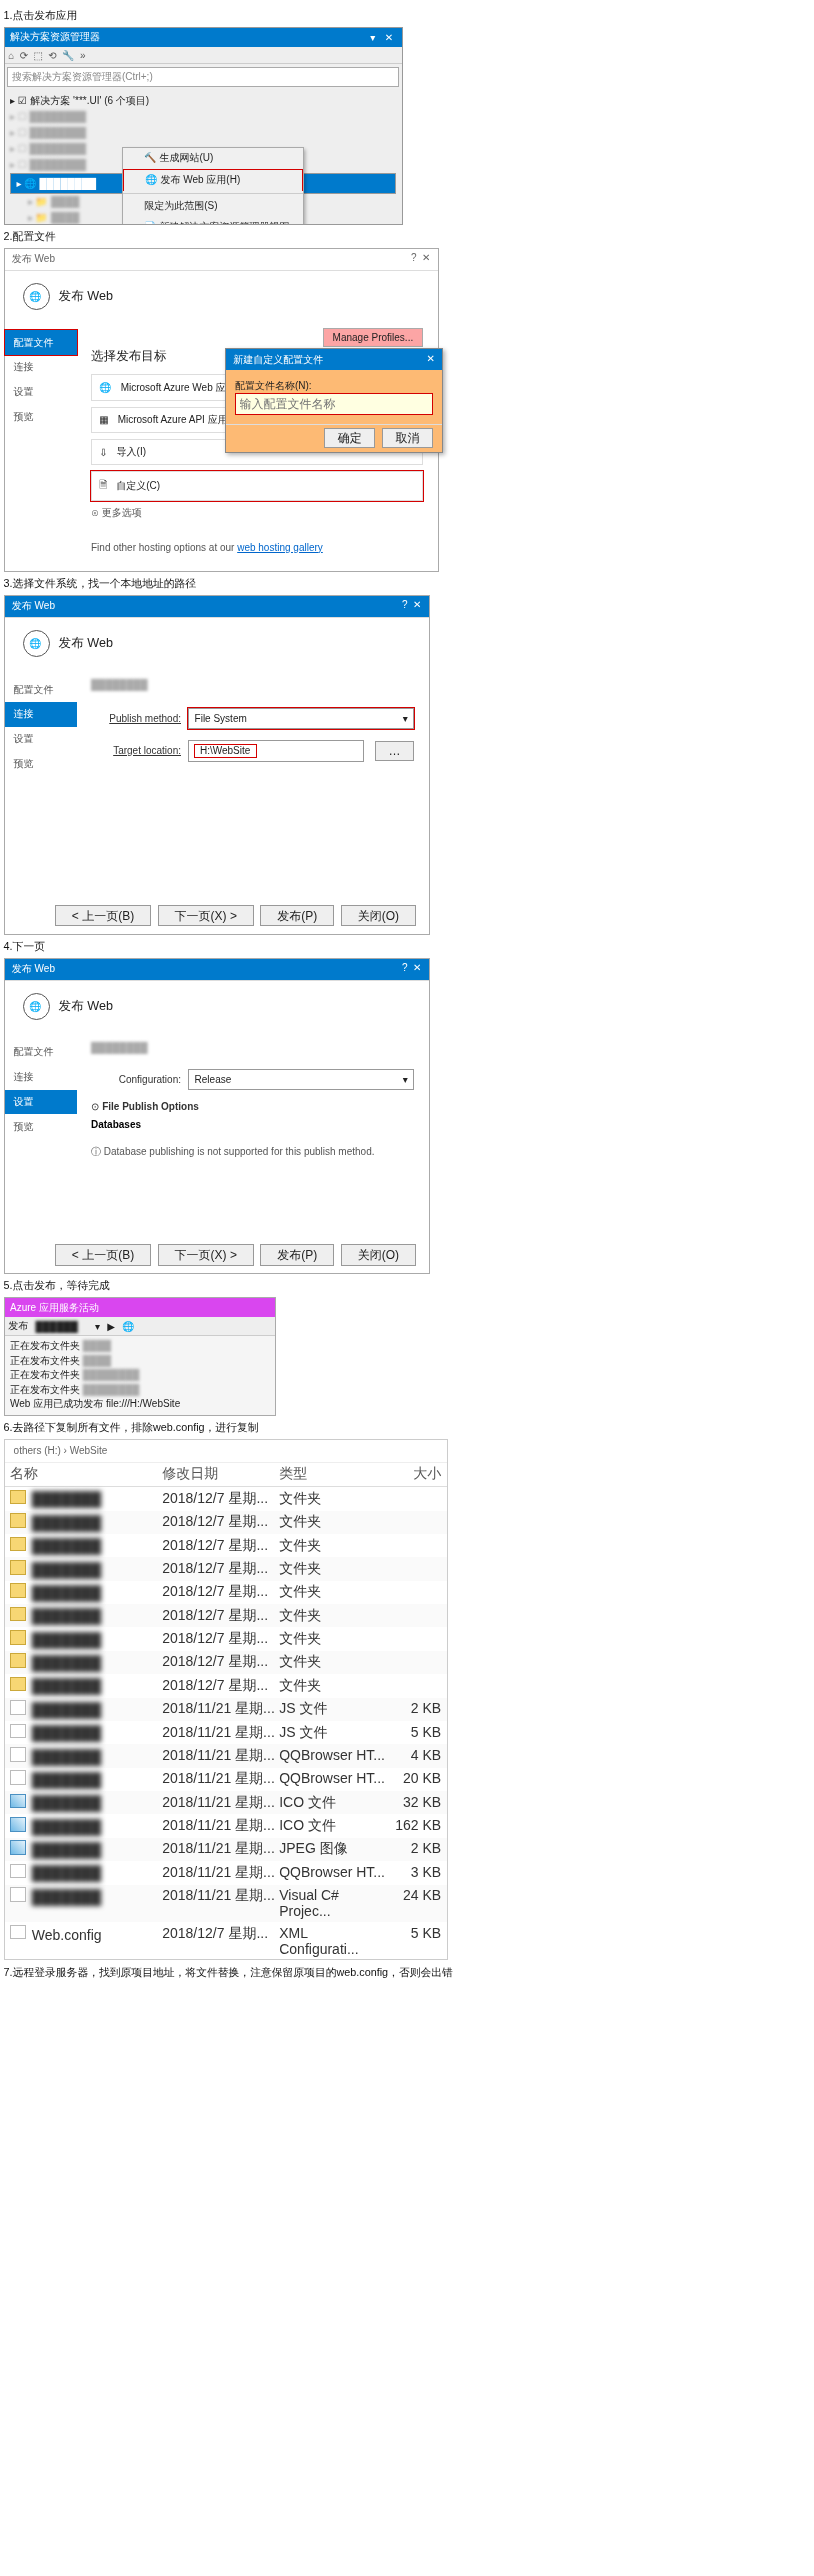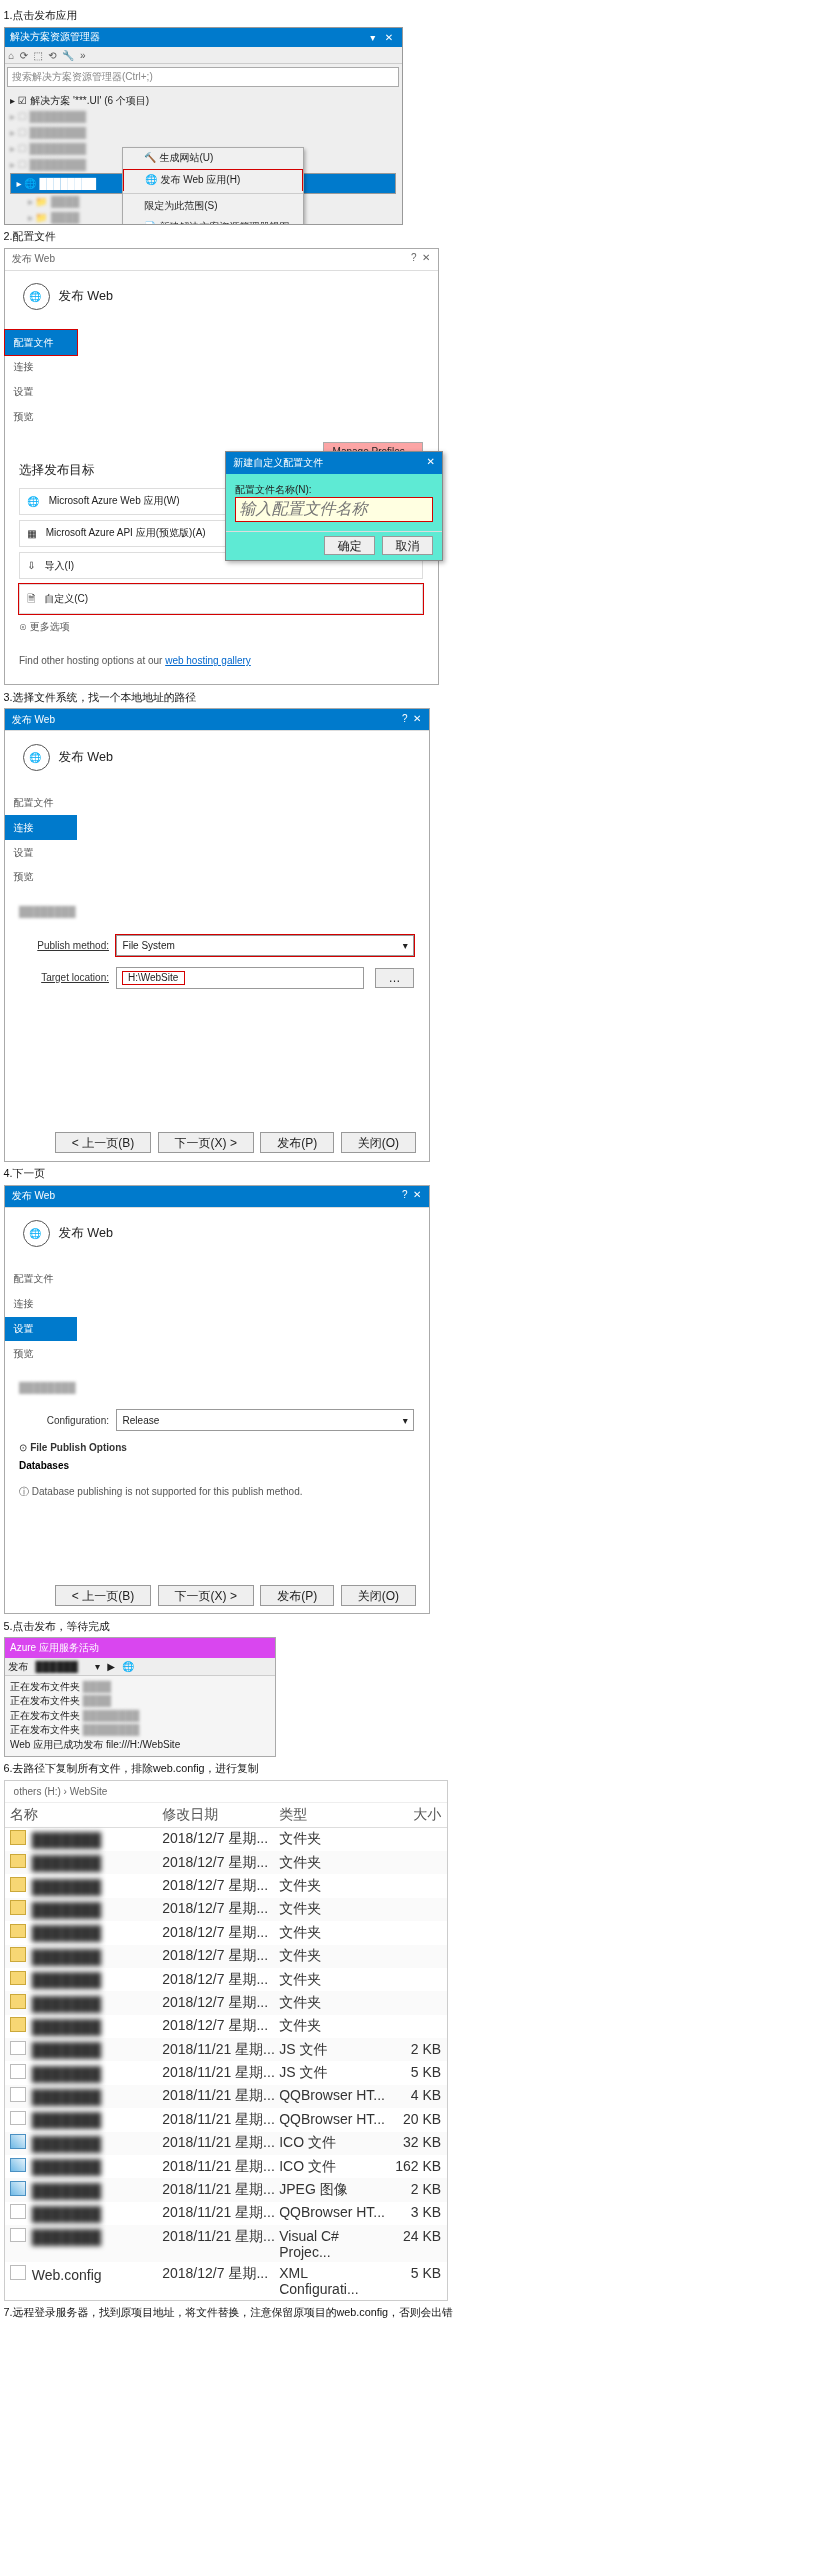--- a/index.html
+++ b/index.html
@@ -29,7 +29,7 @@
 .pubhdr { background:#fff; border-bottom:0.9px solid #ddd; padding:3.6px 7.2px; display:flex; justify-content:space-between; color:#666; }
 .pubglobe { background:#fff; padding:12.6px 18px; display:flex; align-items:center; gap:9px; }
 .globe { width:25px; height:25px; border:1.8px solid #555; border-radius:50%; display:flex; align-items:center; justify-content:center; color:#555; }
-.pubbody { display:flex;flex-direction:column; }
+.pubbody { display:flex; }
 .sidenav { width:72px; padding:7.2px 0; }
 .sidenav div { padding:5.4px 9px; color:#555; }
 .sidenav .active { background:#007acc; color:#fff; }

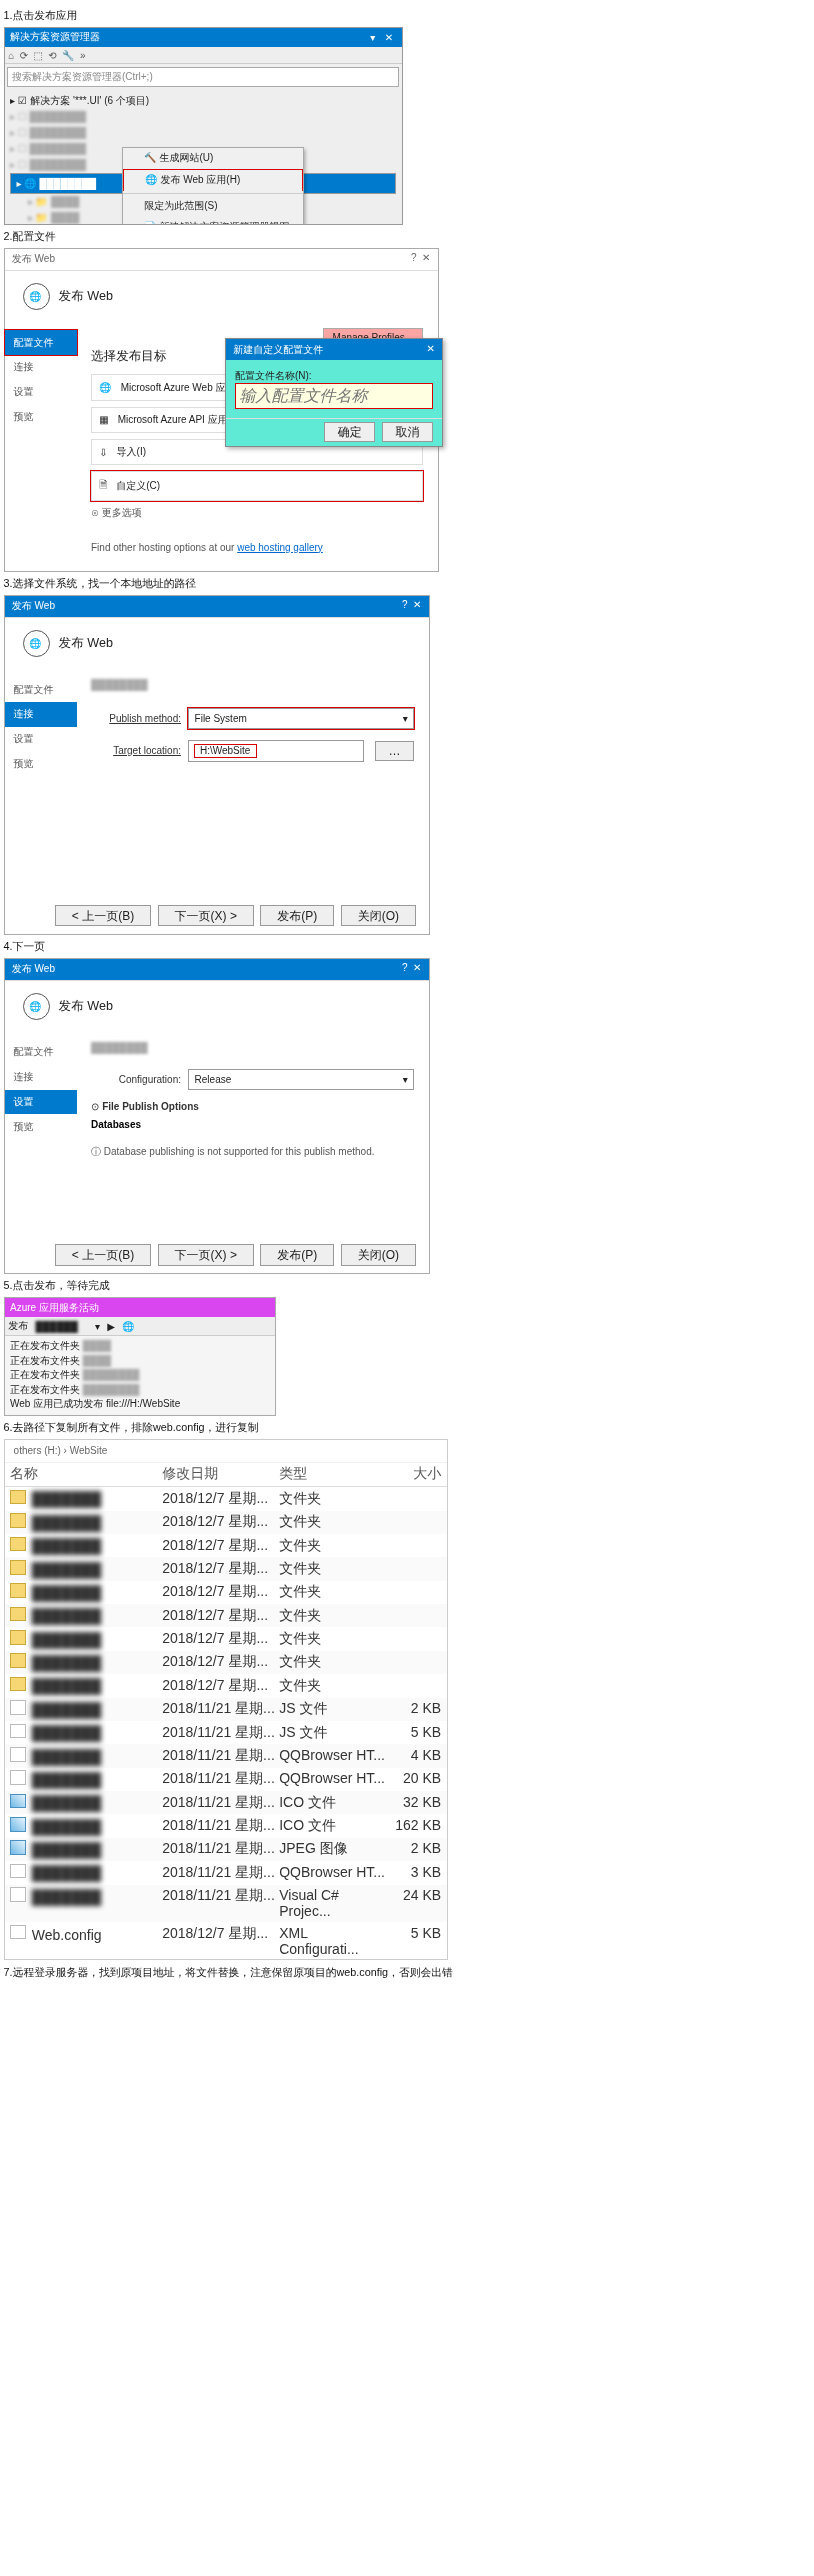--- a/index.html
+++ b/index.html
@@ -42,7 +42,7 @@
 .foot a { color:#0066cc; }
 
 
-.dlg { position:absolute; right:-5.4px; top:15px; width:216px; background:#5eead4; border:0.9px solid #888; box-shadow:1.8px 1.8px 4.5px rgba(0,0,0,.3); }
+.dlg { position:absolute; right:-5.4px; top:25px; width:216px; background:#fdba74; border:0.9px solid #888; box-shadow:1.8px 1.8px 4.5px rgba(0,0,0,.3); }
 .dlghdr { background:#007acc; color:#fff; padding:3.6px 7.2px; display:flex; justify-content:space-between; }
 .dlgbody { padding:9px; }
 .dlginput { width:100%; background:#ffffe1; border:0.9px solid #d40000; padding:2.7px 3.6px; color:#bbb; font-size:16px; box-sizing:border-box;font-style:italic; }

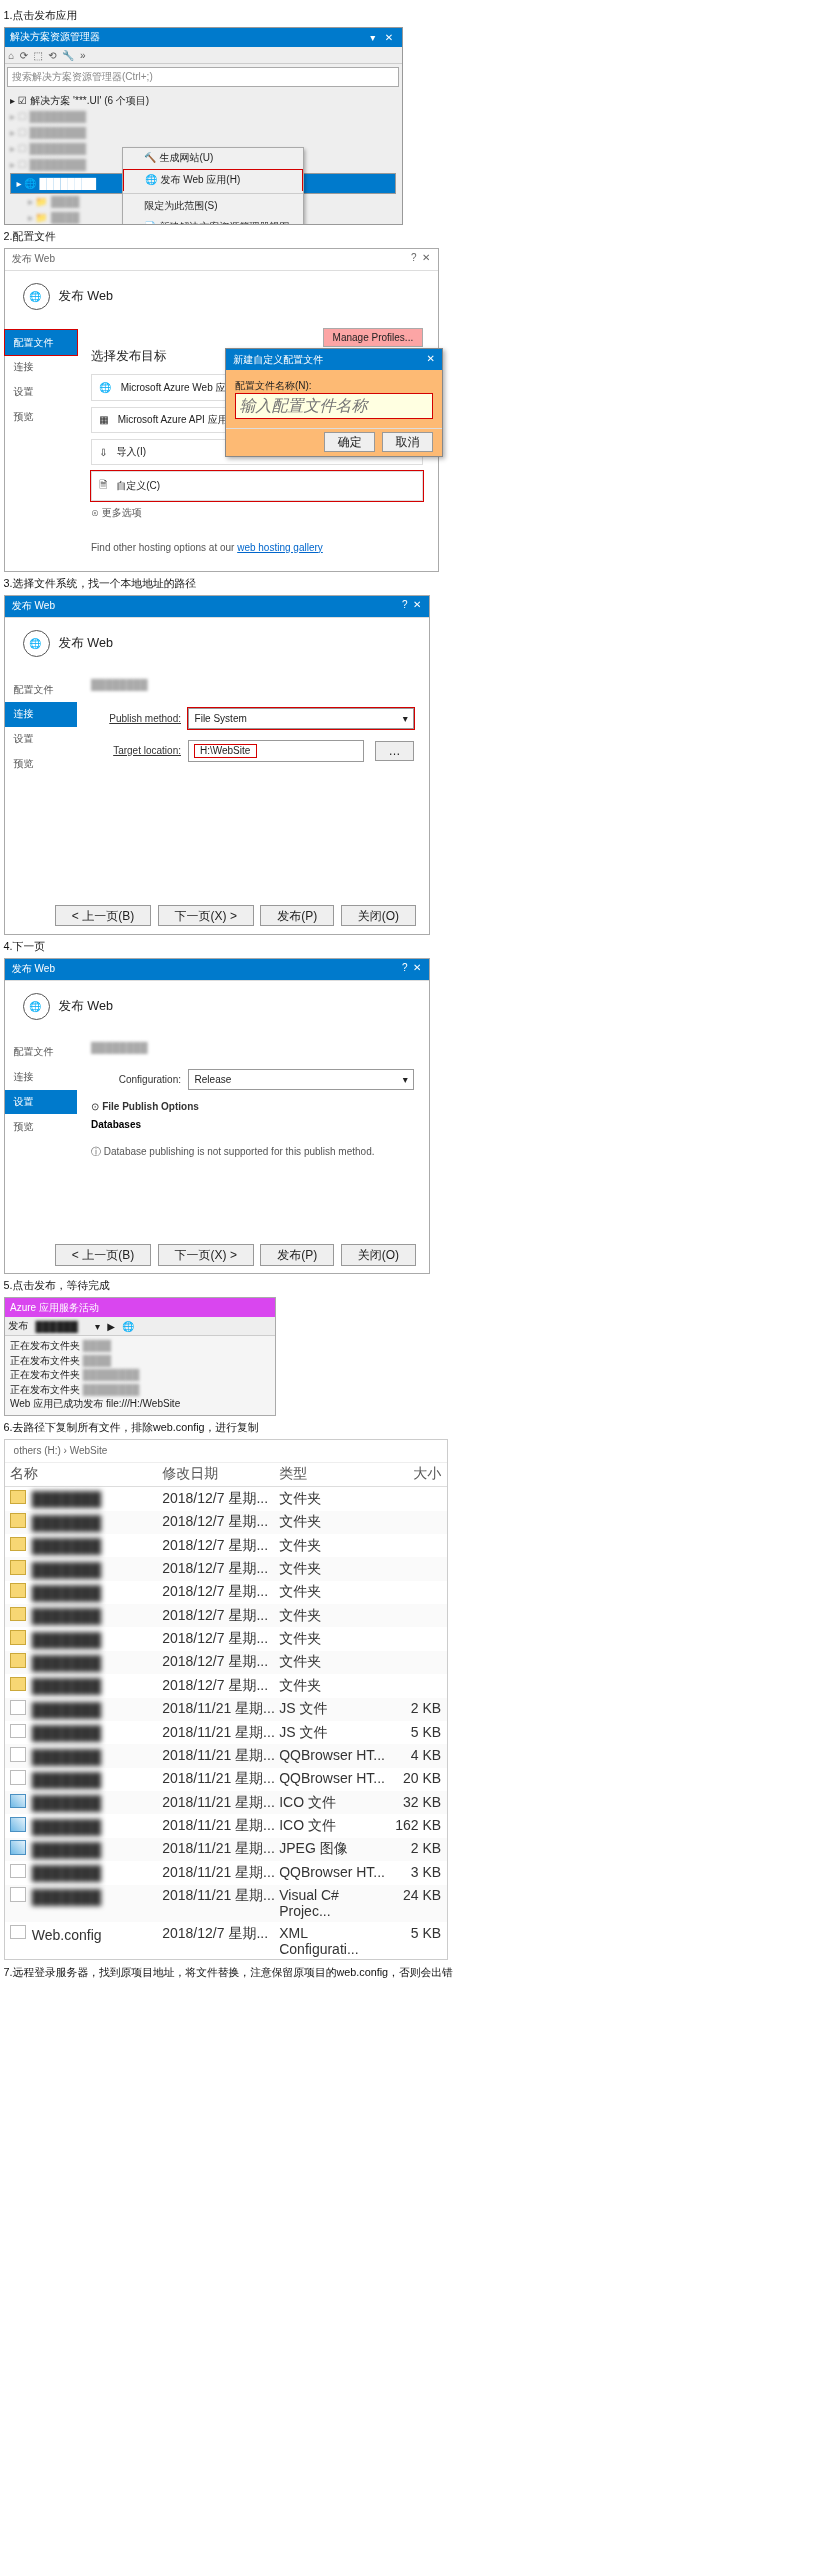--- a/index.html
+++ b/index.html
@@ -45,7 +45,7 @@
 .dlg { position:absolute; right:-5.4px; top:25px; width:216px; background:#fdba74; border:0.9px solid #888; box-shadow:1.8px 1.8px 4.5px rgba(0,0,0,.3); }
 .dlghdr { background:#007acc; color:#fff; padding:3.6px 7.2px; display:flex; justify-content:space-between; }
 .dlgbody { padding:9px; }
-.dlginput { width:100%; background:#ffffe1; border:0.9px solid #d40000; padding:2.7px 3.6px; color:#bbb; font-size:16px; box-sizing:border-box;font-style:italic; }
+.dlginput { width:100%; background:#ffffe1; border:0.9px solid #d40000; padding:2.7px 3.6px; color:#bbb; font-size:12px; box-sizing:border-box; }
 .dlgbtns { padding:5.4px 9px; text-align:right; border-top:0.9px solid #ddd; }
 .btn { padding:1.8px 12.6px; border:0.9px solid #999; background:#efefef; font-size:12px; margin-left:3.6px; }
 

